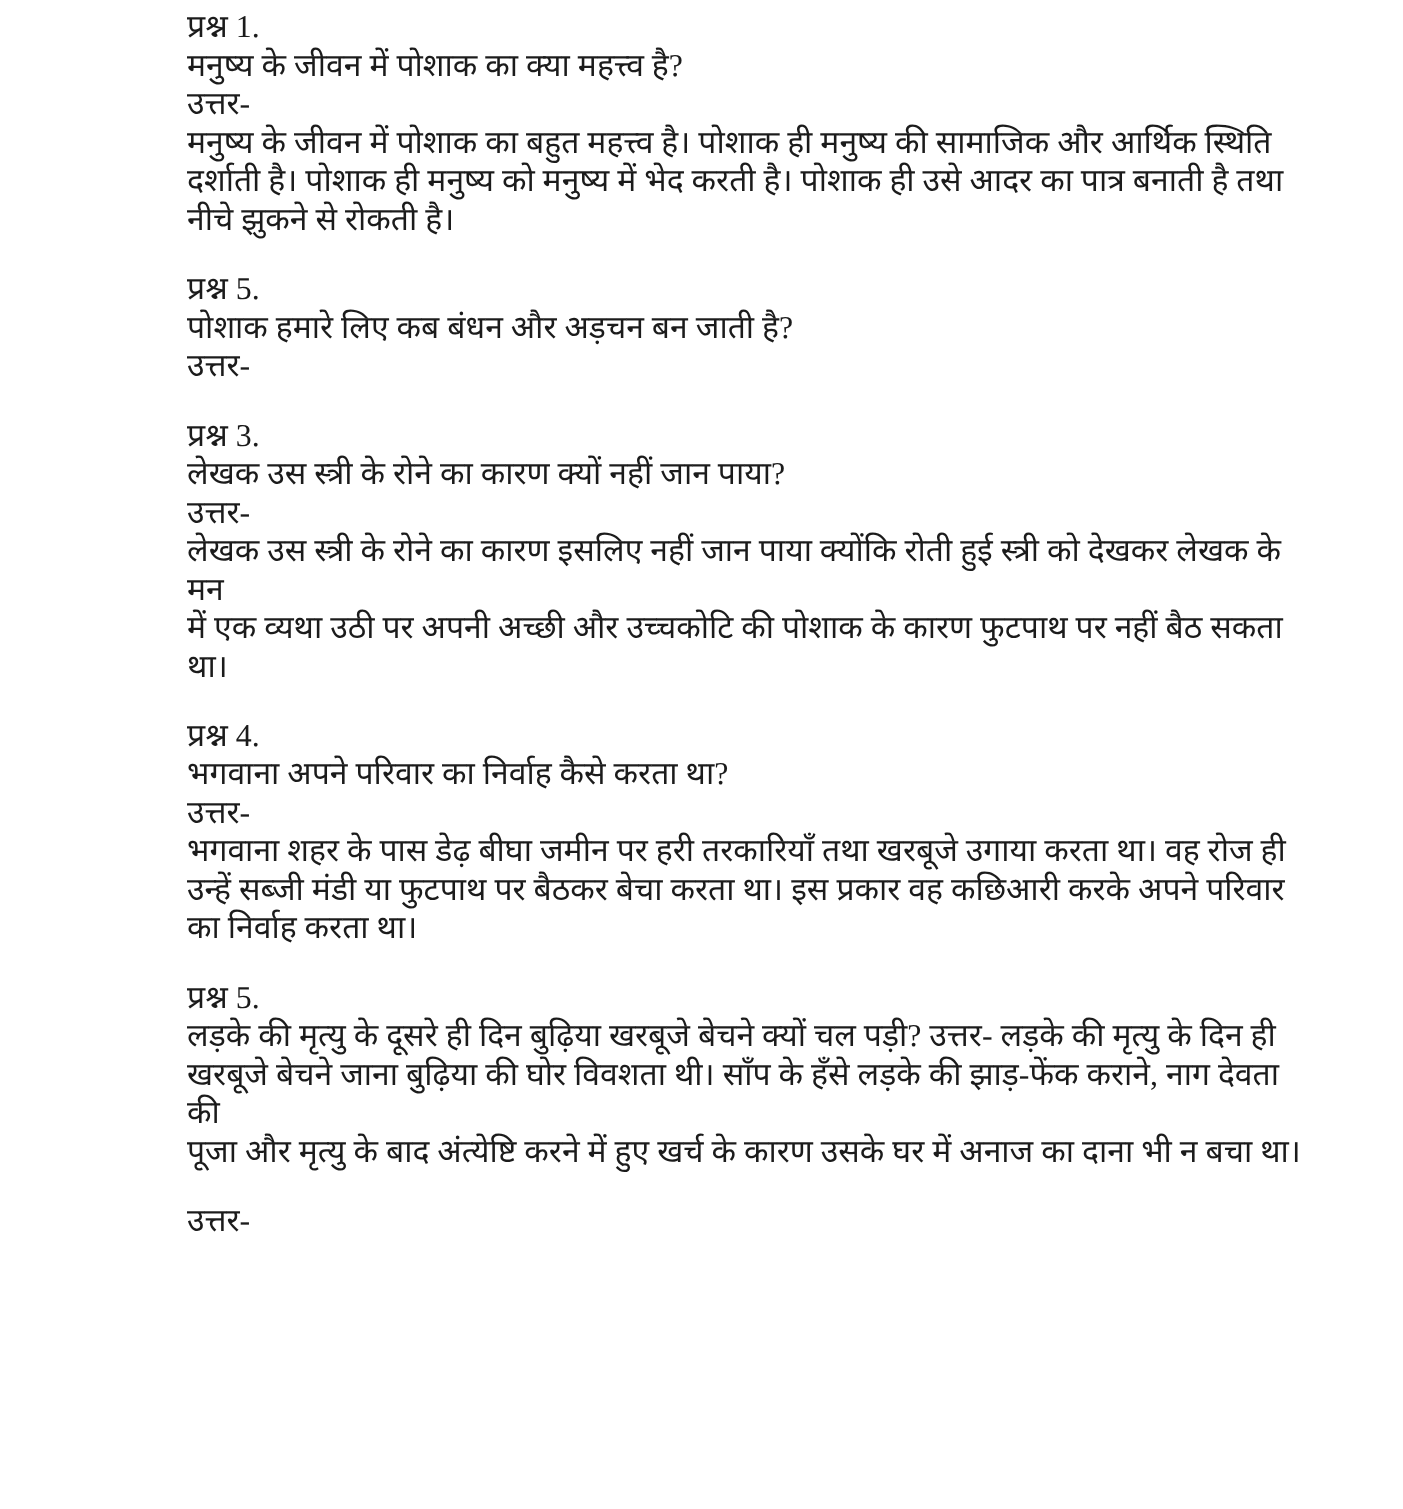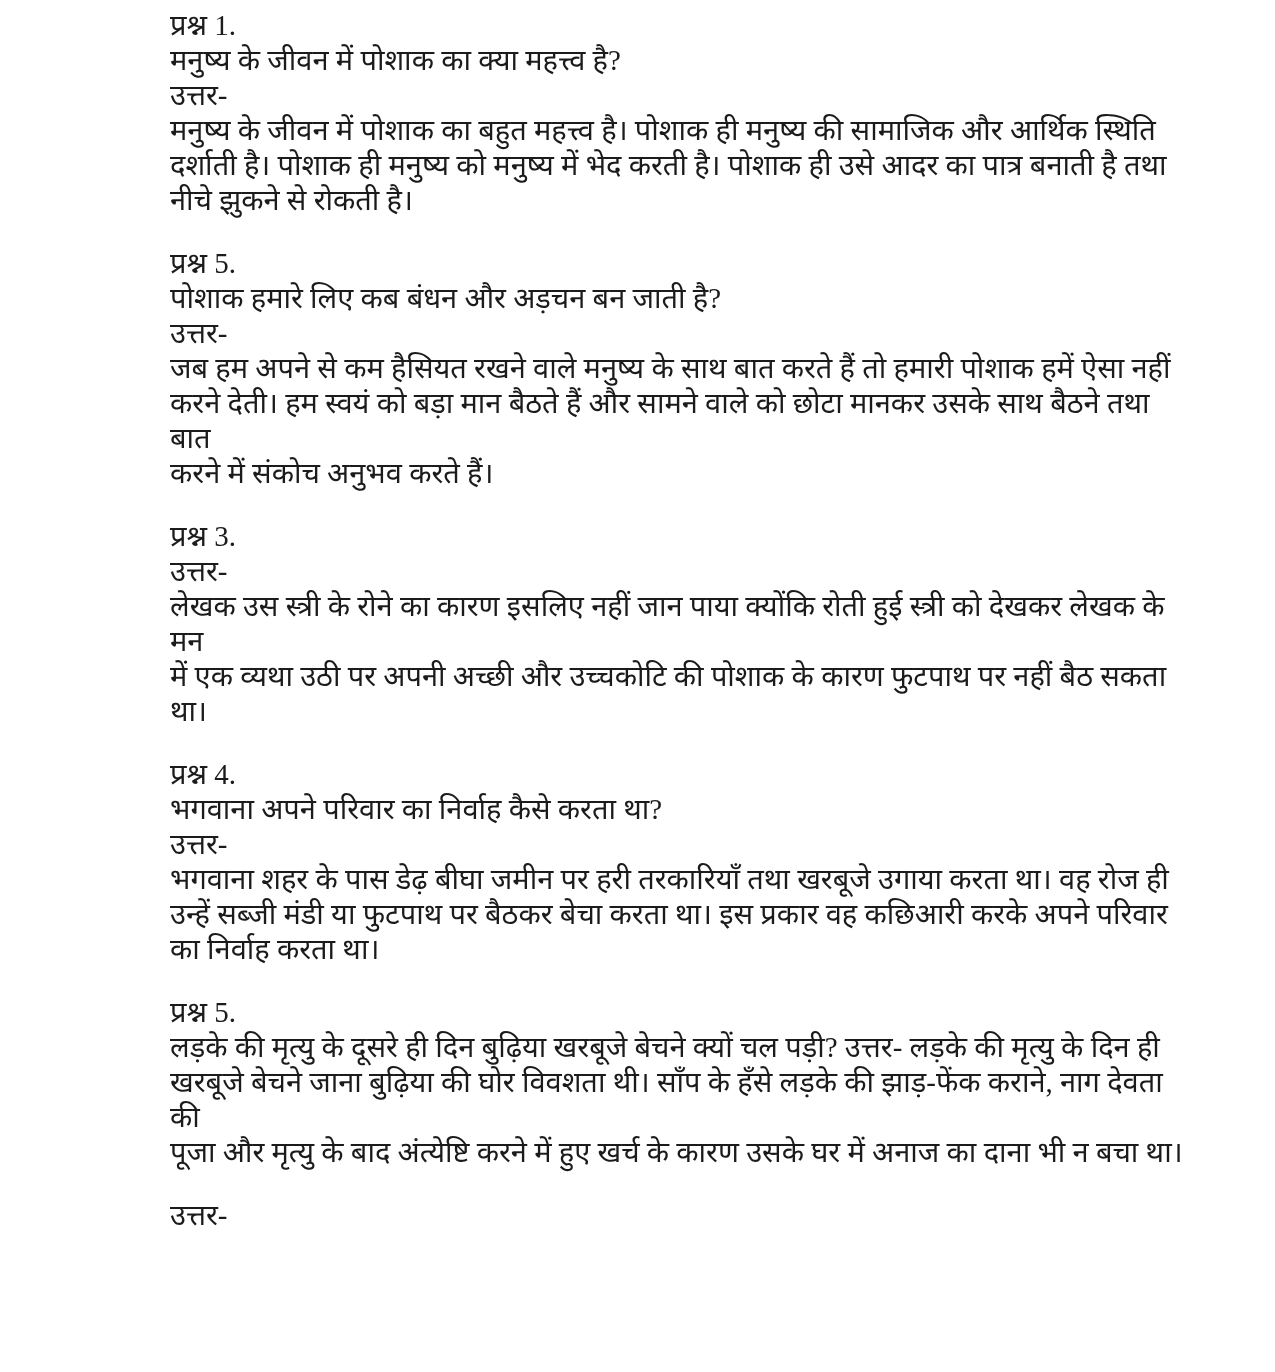--- a/index.html
+++ b/index.html
@@ -46,9 +46,6 @@
     <div class="t">प्रश्न 5.</div>
     <div class="t">पोशाक हमारे लिए कब बंधन और अड़चन बन जाती है?</div>
     <div class="t">उत्तर-</div>
-    <div class="t">जब हम अपने से कम हैसियत रखने वाले मनुष्य के साथ बात करते हैं तो हमारी पोशाक हमें ऐसा नहीं
-करने देती। हम स्वयं को बड़ा मान बैठते हैं और सामने वाले को छोटा मानकर उसके साथ बैठने तथा बात
-करने में संकोच अनुभव करते हैं।</div>
   </div>
 
   <div class="qa-block">

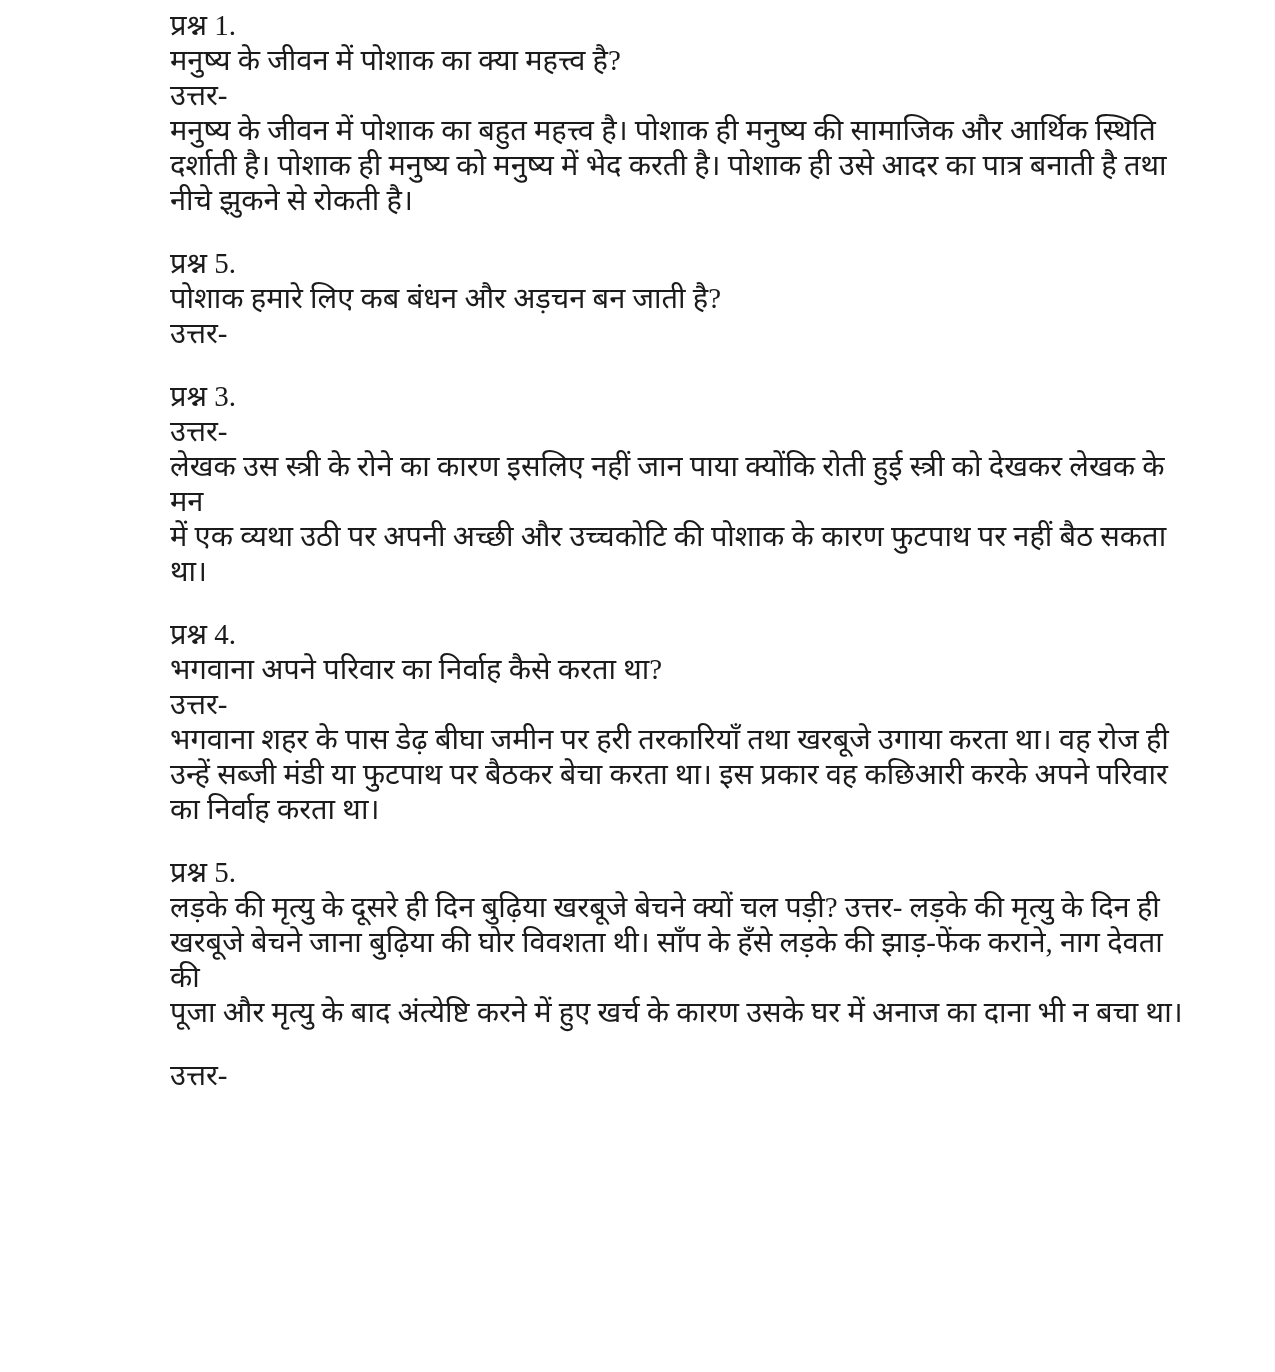--- a/index.html
+++ b/index.html
@@ -50,6 +50,7 @@
 
   <div class="qa-block">
     <div class="t">प्रश्न 3.</div>
+    <div class="t">लेखक उस स्त्री के रोने का कारण क्यों नहीं जान पाया?</div>
     <div class="t">उत्तर-</div>
     <div class="t">लेखक उस स्त्री के रोने का कारण इसलिए नहीं जान पाया क्योंकि रोती हुई स्त्री को देखकर लेखक के मन
 में एक व्यथा उठी पर अपनी अच्छी और उच्चकोटि की पोशाक के कारण फुटपाथ पर नहीं बैठ सकता

